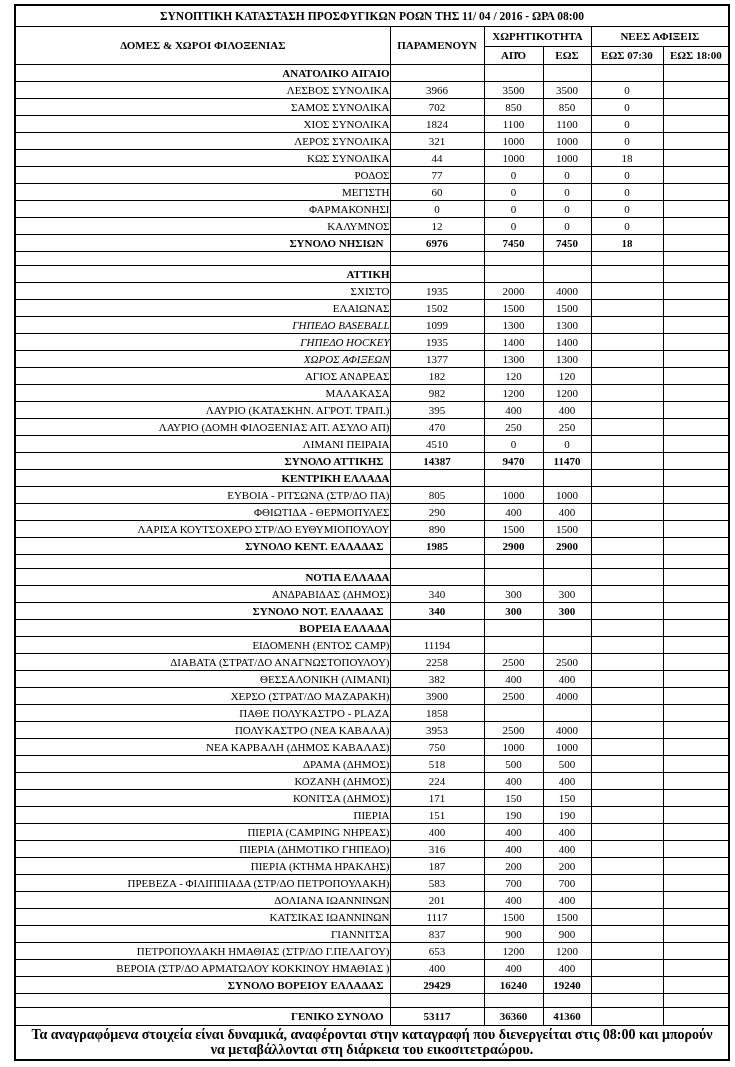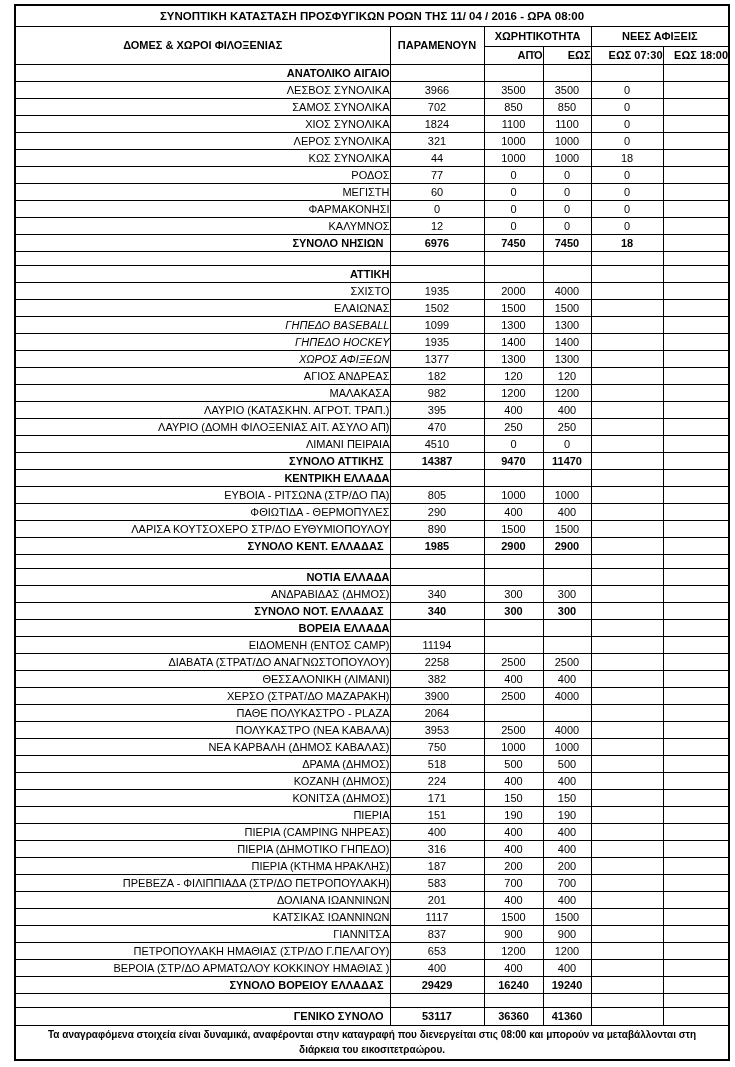--- a/index.html
+++ b/index.html
@@ -9,7 +9,7 @@
     color: #000;
     overflow: hidden;
   }
-  .page { padding: 4px 7px 0 14px; }
+  .page { padding: 4px 7px 0 14px; font-family: Liberation Serif, serif; }
 
   table.summary {
     border-collapse: collapse;

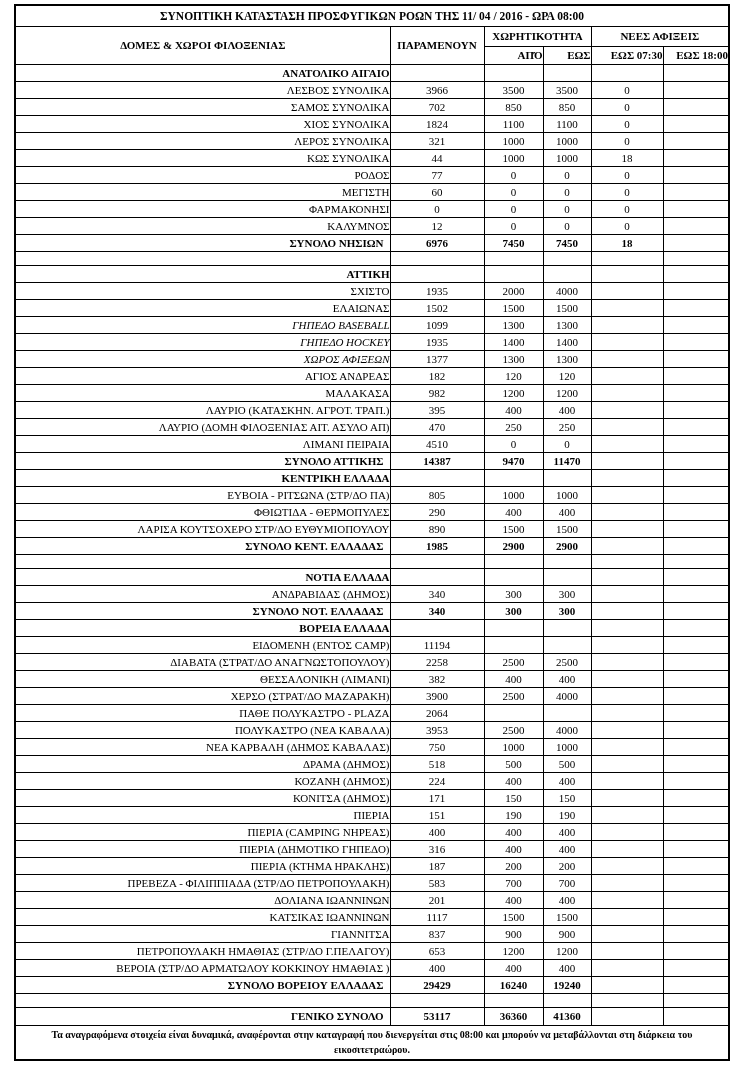--- a/index.html
+++ b/index.html
@@ -40,7 +40,7 @@
   }
   tr.colhead-row2 th {
     font-weight: 700;
-    text-align: right;
+    text-align: center;
     height: 17px;
   }
 

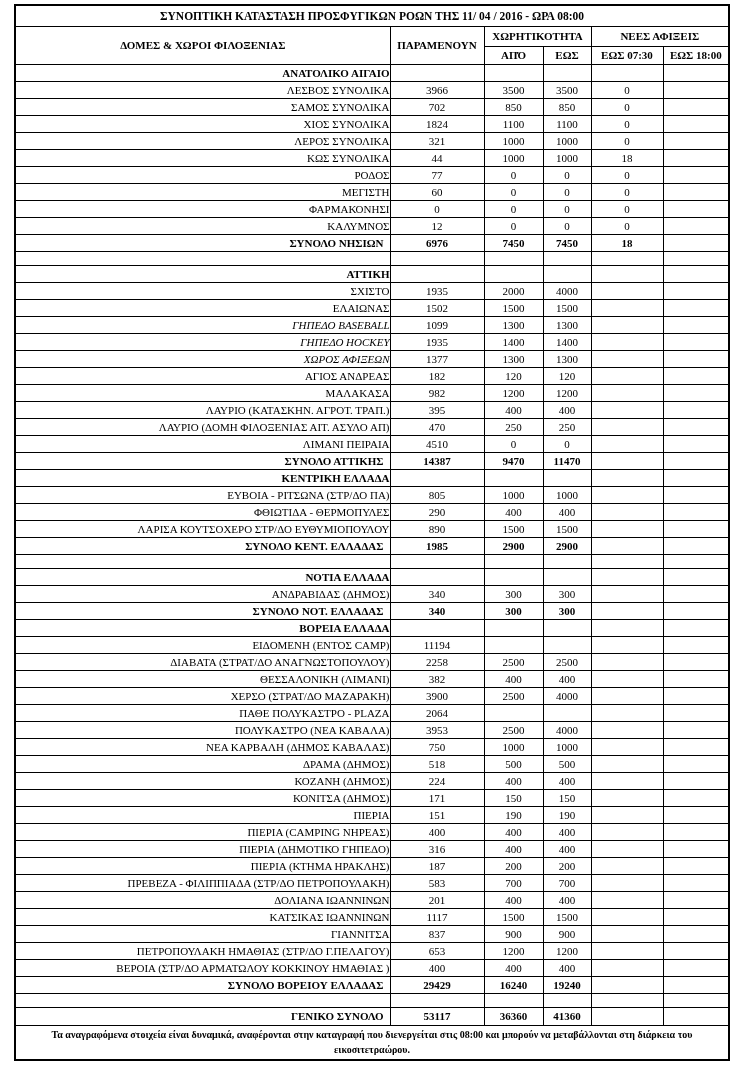--- a/index.html
+++ b/index.html
@@ -403,7 +403,7 @@
         </tr>
         <tr class="item">
           <td class="lbl">ΠΑΘΕ ΠΟΛΥΚΑΣΤΡΟ - PLAZA</td>
-          <td class="num">2064</td>
+          <td class="num">1858</td>
           <td class="num"></td>
           <td class="num"></td>
           <td class="num"></td>

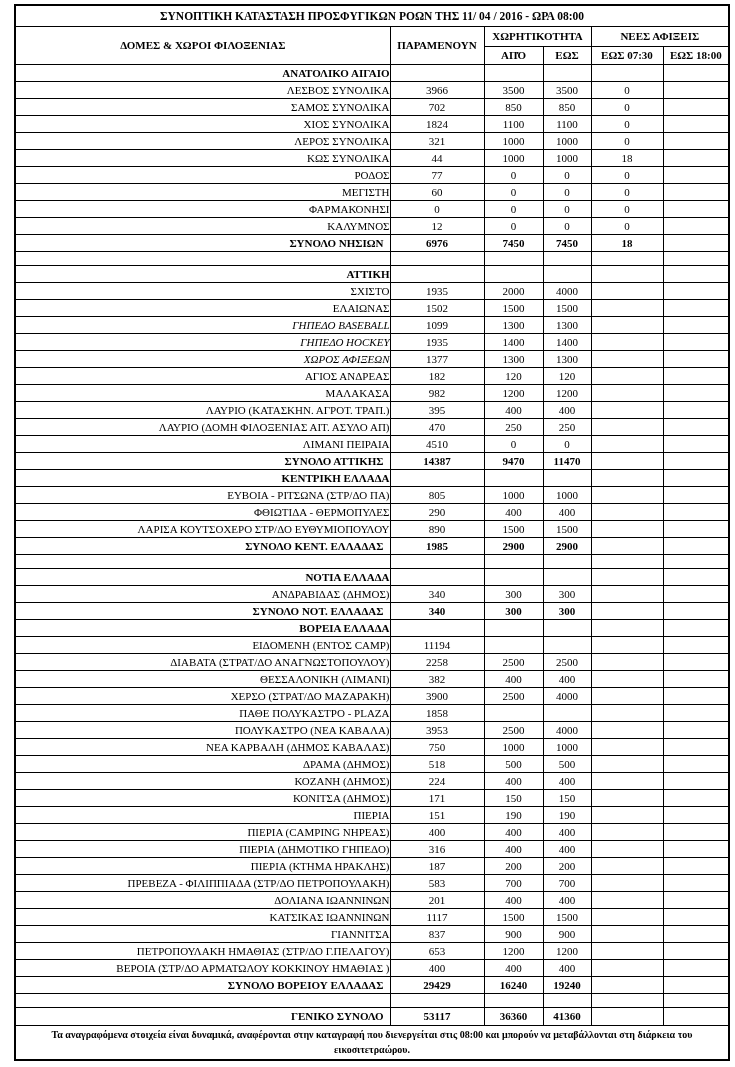--- a/index.html
+++ b/index.html
@@ -60,7 +60,7 @@
     font-weight: 700;
     text-align: center;
     white-space: normal;
-    font-size: 10px;
+    font-size: 14px;
     line-height: 15px;
     padding: 1px 14px 2px;
     height: 30px;

